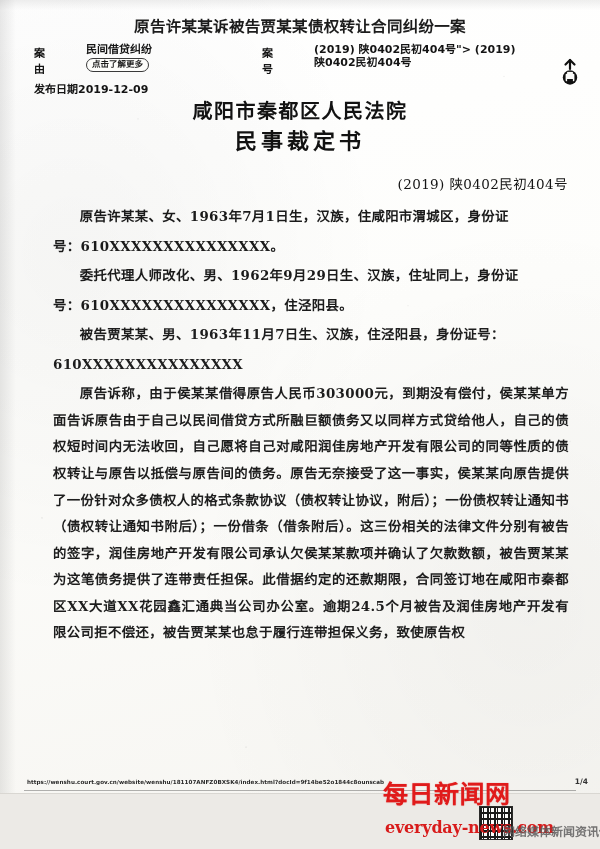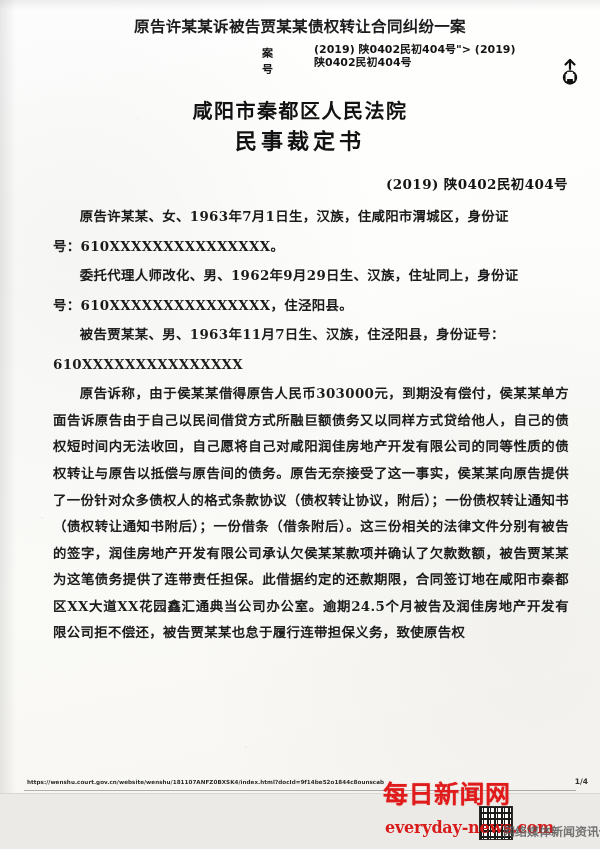--- a/index.html
+++ b/index.html
@@ -308,6 +308,15 @@
 
   <div class="meta">
 
+    <div class="meta-col-left">
+      <div class="meta-row">
+        <span class="meta-label">案　由</span><span class="meta-value">
+          <span>民间借贷纠纷</span>
+          <span class="more-btn">点击了解更多</span>
+        </span>
+      </div>
+      <div class="meta-sub">发布日期2019-12-09</div>
+    </div>
 
     <div class="meta-col-right">
       <div class="meta-row">

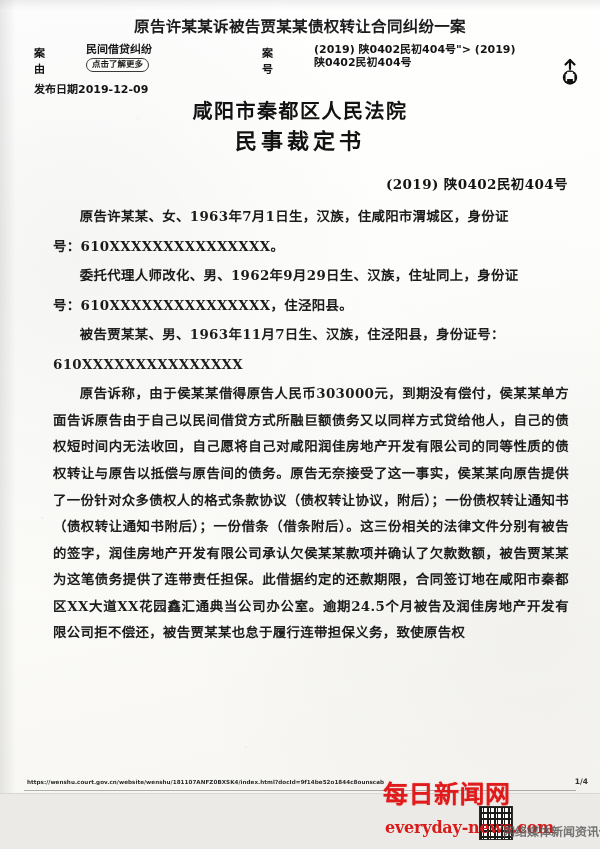--- a/index.html
+++ b/index.html
@@ -173,7 +173,7 @@
     padding-right: 32px;
     text-align: right;
     font-size: 13.5px;
-    font-weight: bold;
+    font-weight: normal;
     letter-spacing: 0.4px;
     color: #141414;
   }

